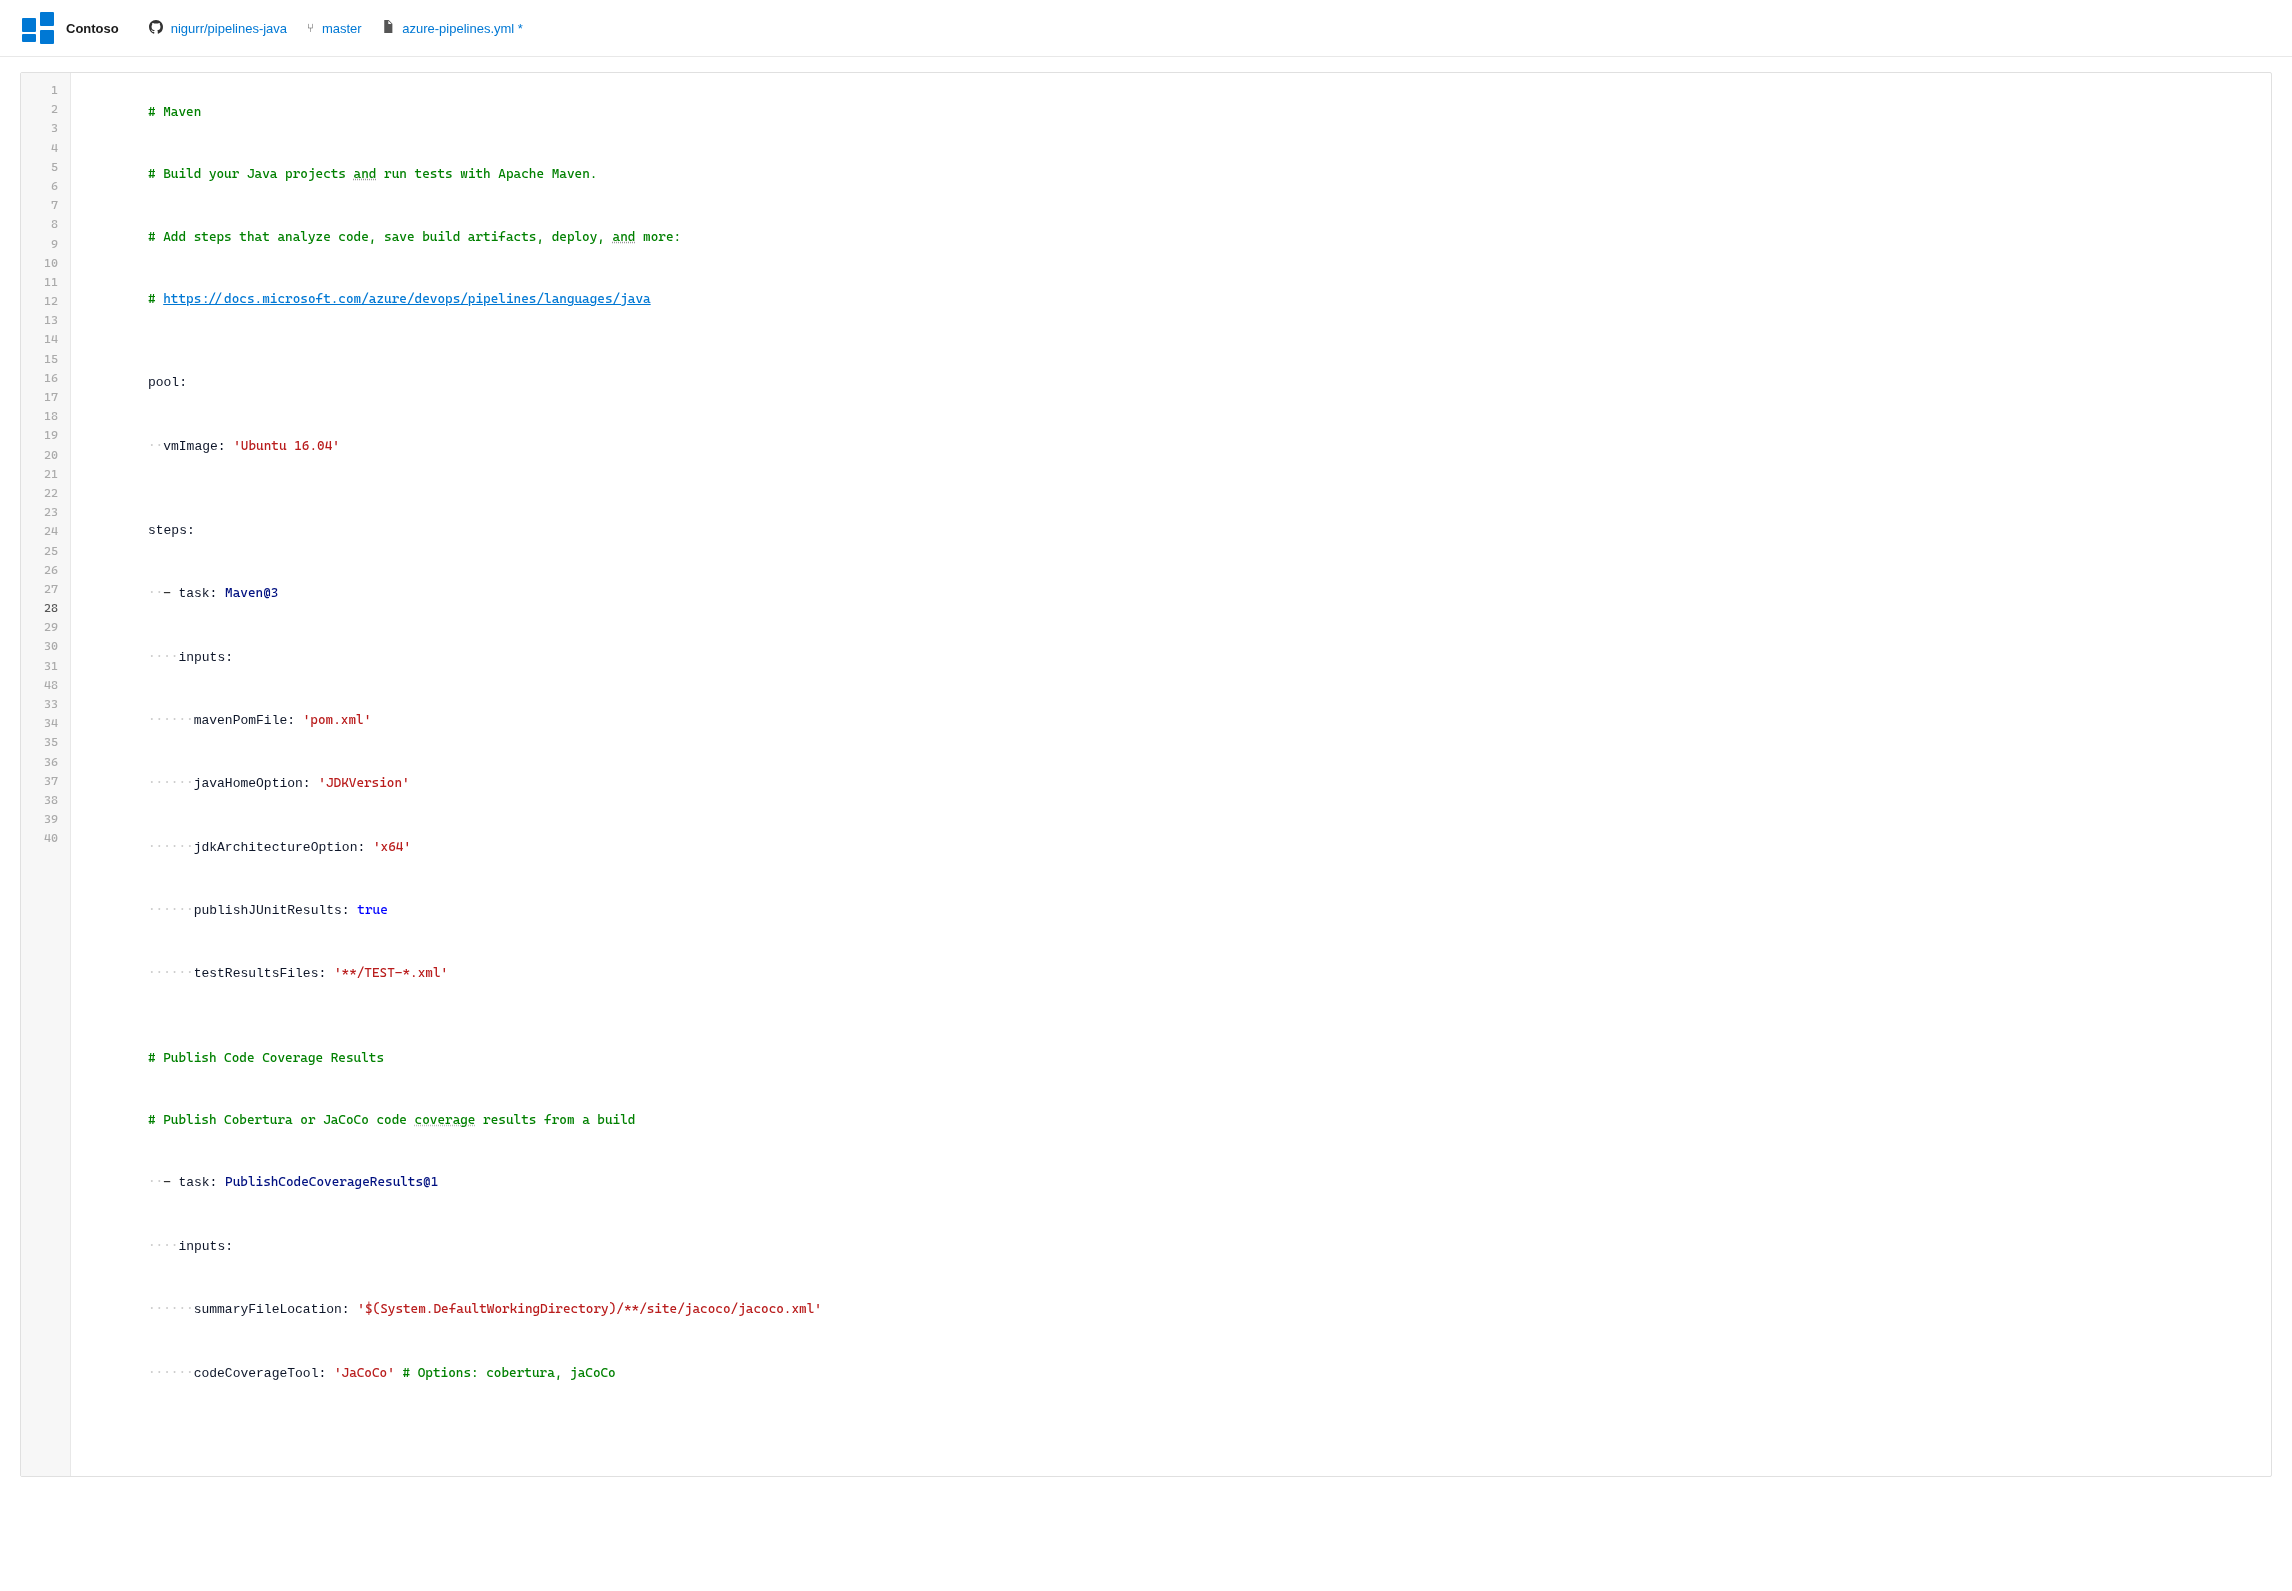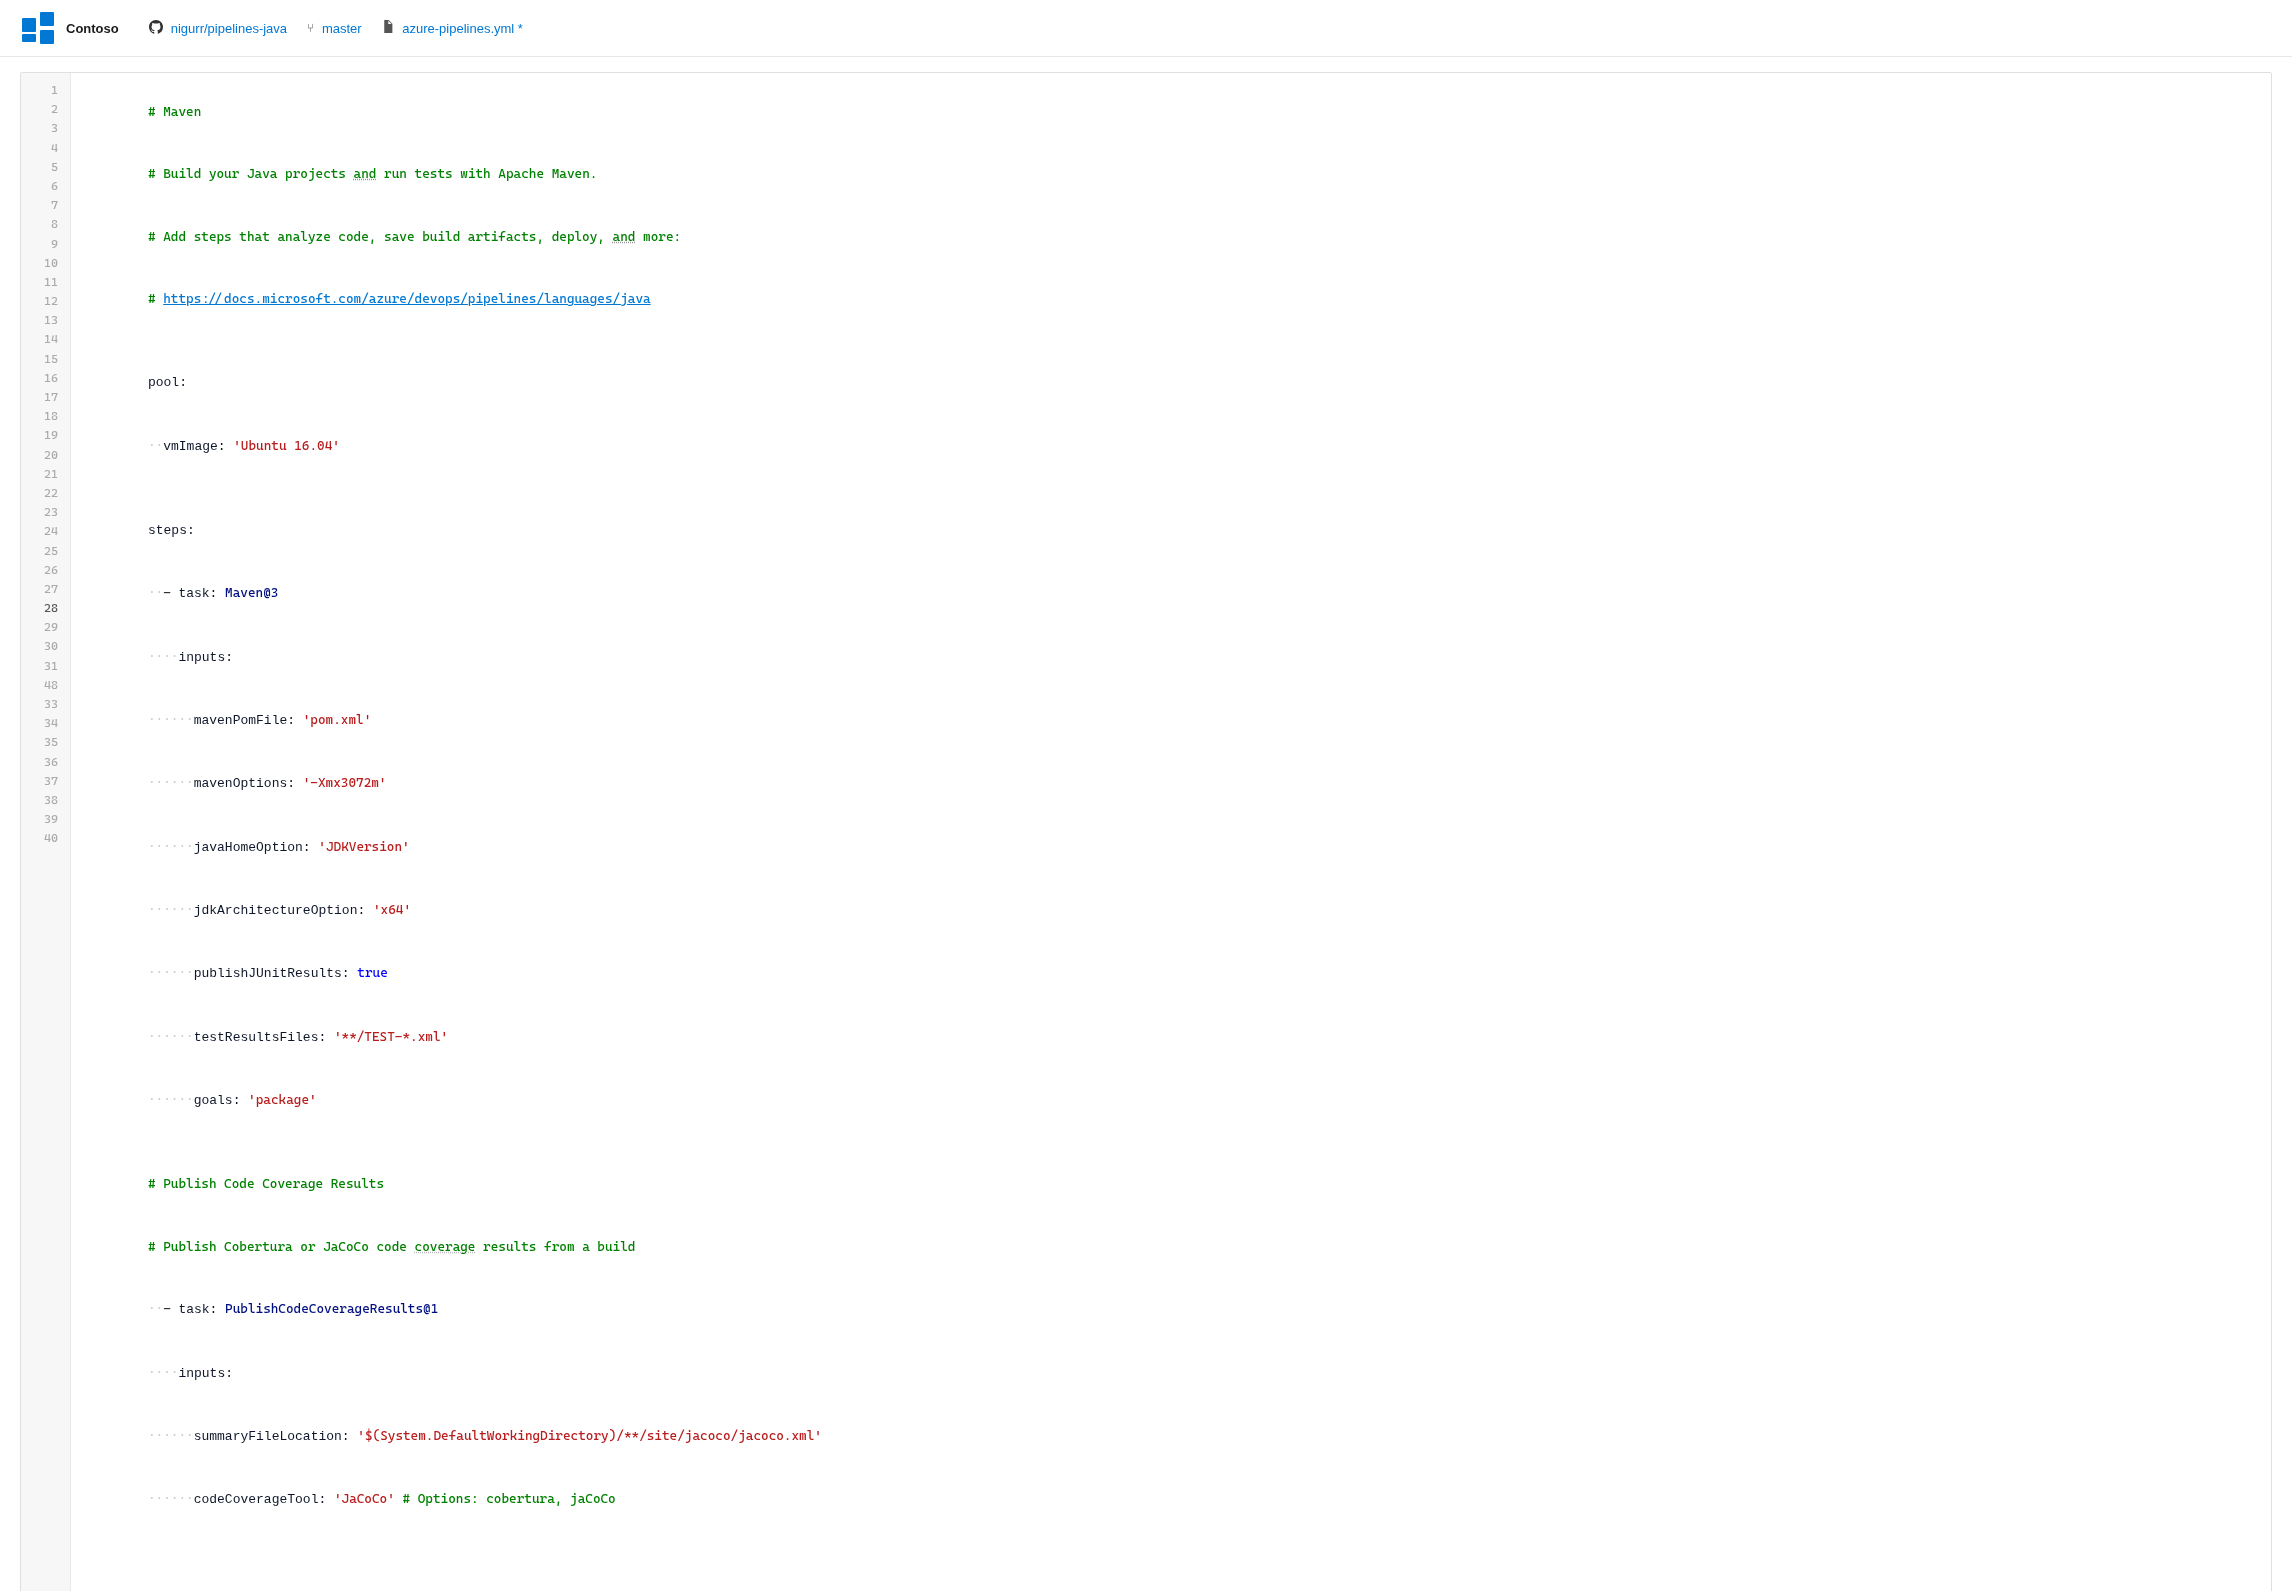--- a/index.html
+++ b/index.html
@@ -241,9 +241,6 @@
         <span class="c-indent">··</span><span class="c-indent">··</span><span class="c-indent">··</span><span class="c-key">mavenPomFile:</span><span> </span><span class="c-str">'pom.xml'</span>
       </div>
 
-      <div class="code-line">
-        <span class="c-indent">··</span><span class="c-indent">··</span><span class="c-indent">··</span><span class="c-key">mavenOptions:</span><span> </span><span class="c-str">'-Xmx3072m'</span>
-      </div>
 
       <div class="code-line">
         <span class="c-indent">··</span><span class="c-indent">··</span><span class="c-indent">··</span><span class="c-key">javaHomeOption:</span><span> </span><span class="c-str">'JDKVersion'</span>

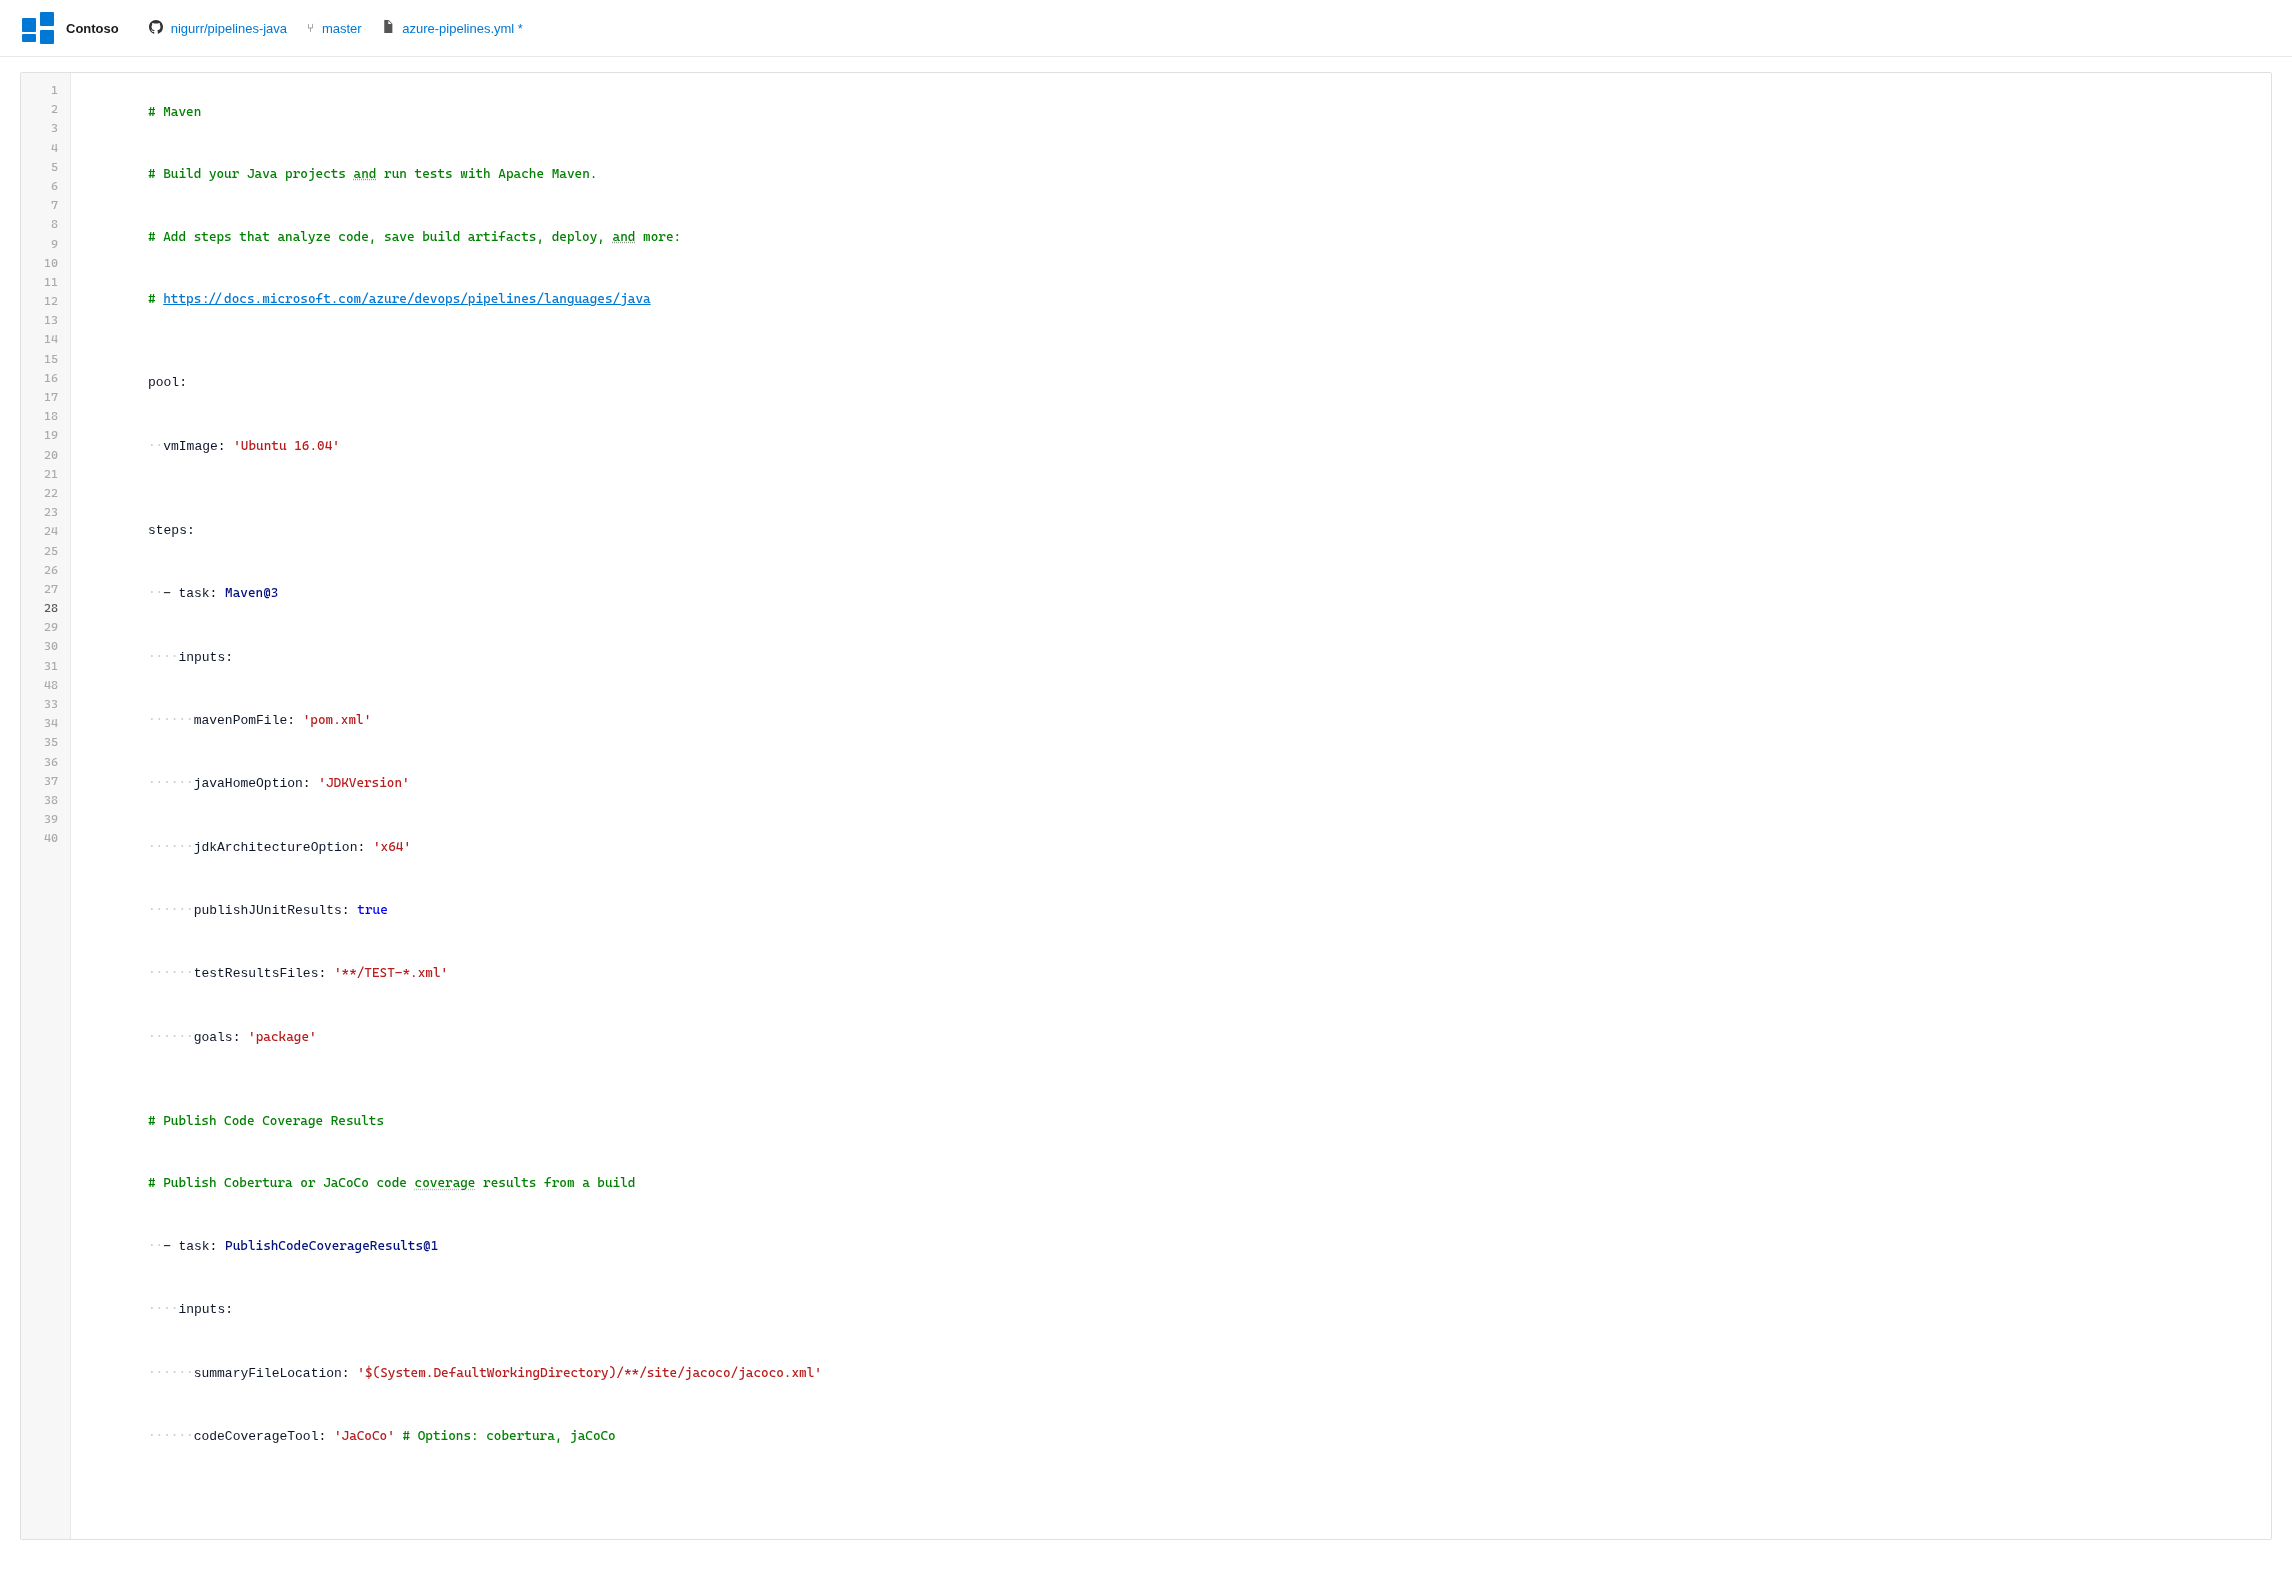--- a/index.html
+++ b/index.html
@@ -259,9 +259,6 @@
         <span class="c-indent">··</span><span class="c-indent">··</span><span class="c-indent">··</span><span class="c-key">testResultsFiles:</span><span> </span><span class="c-str">'**/TEST-*.xml'</span>
       </div>
 
-      <div class="code-line">
-        <span class="c-indent">··</span><span class="c-indent">··</span><span class="c-indent">··</span><span class="c-key">goals:</span><span> </span><span class="c-str">'package'</span>
-      </div>
 
       <div class="code-line">&nbsp;</div>
 

